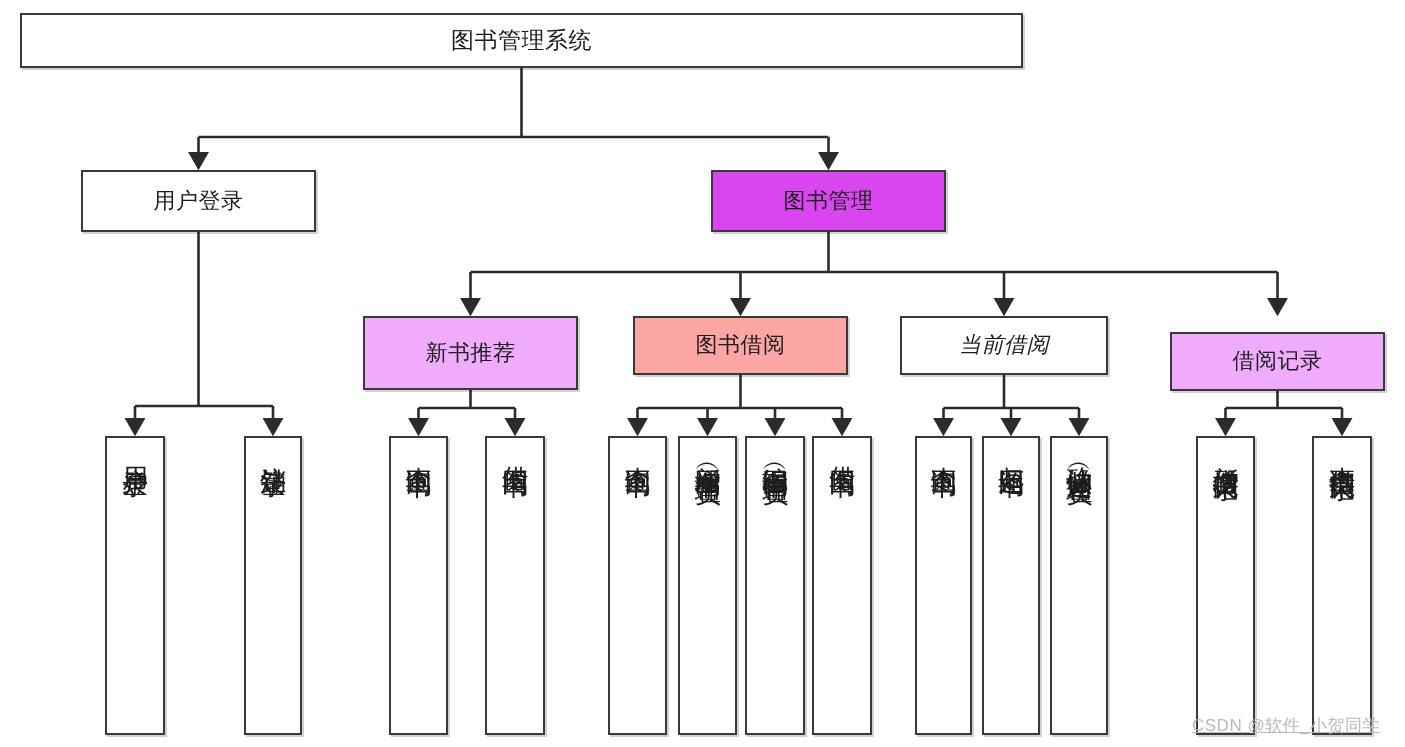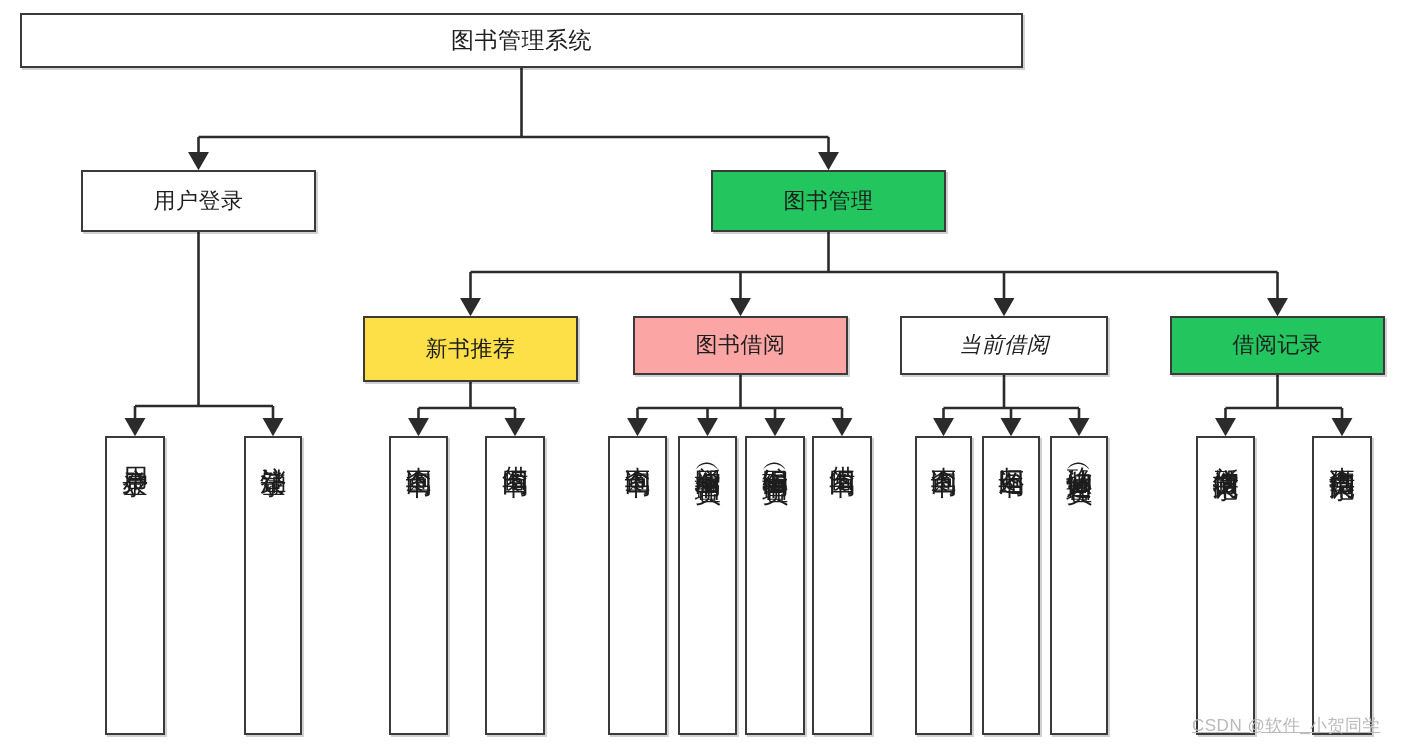--- a/index.html
+++ b/index.html
@@ -121,7 +121,7 @@
       <div class="node horizontal" style="left: 81px; top: 170px; width: 235px; height: 62px; border-color: rgb(58, 58, 58); background: rgb(255, 255, 255);">
         <span class="node-label" style="color: rgb(29, 29, 29);">用户登录</span>
       </div>
-      <div class="node horizontal" style="left: 711px; top: 170px; width: 235px; height: 62px; border-color: rgb(58, 58, 58); background: #22c55e;">
+      <div class="node horizontal" style="left: 711px; top: 170px; width: 235px; height: 62px; border-color: rgb(58, 58, 58); background: #d946ef;">
         <span class="node-label" style="color: rgb(29, 29, 29);">图书管理</span>
       </div>
       <div class="node horizontal" style="left: 363px; top: 316px; width: 215px; height: 66px; border-color: rgb(58, 58, 58); background: #fde047;">

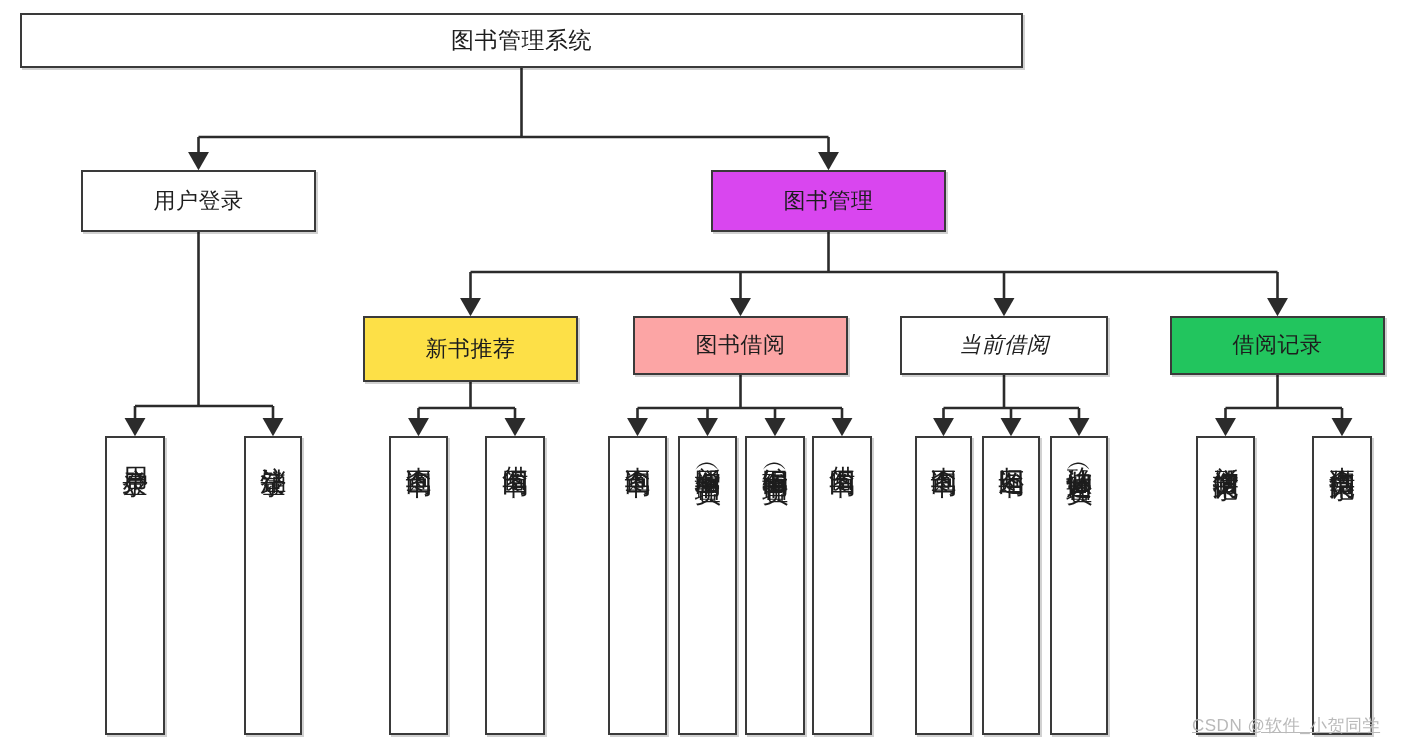--- a/index.html
+++ b/index.html
@@ -124,7 +124,7 @@
       <div class="node horizontal" style="left: 711px; top: 170px; width: 235px; height: 62px; border-color: rgb(58, 58, 58); background: #d946ef;">
         <span class="node-label" style="color: rgb(29, 29, 29);">图书管理</span>
       </div>
-      <div class="node horizontal" style="left: 363px; top: 316px; width: 215px; height: 66px; border-color: rgb(58, 58, 58); background: #fde047;">
+      <div class="node horizontal" style="left: 363px; top: 316px; width: 215px; height: 74px; border-color: rgb(58, 58, 58); background: #f0abfc;">
         <span class="node-label" style="color: rgb(29, 29, 29);">新书推荐</span>
       </div>
       <div class="node horizontal" style="left: 633px; top: 316px; width: 215px; height: 59px; border-color: rgb(58, 58, 58); background: #fca5a5;">

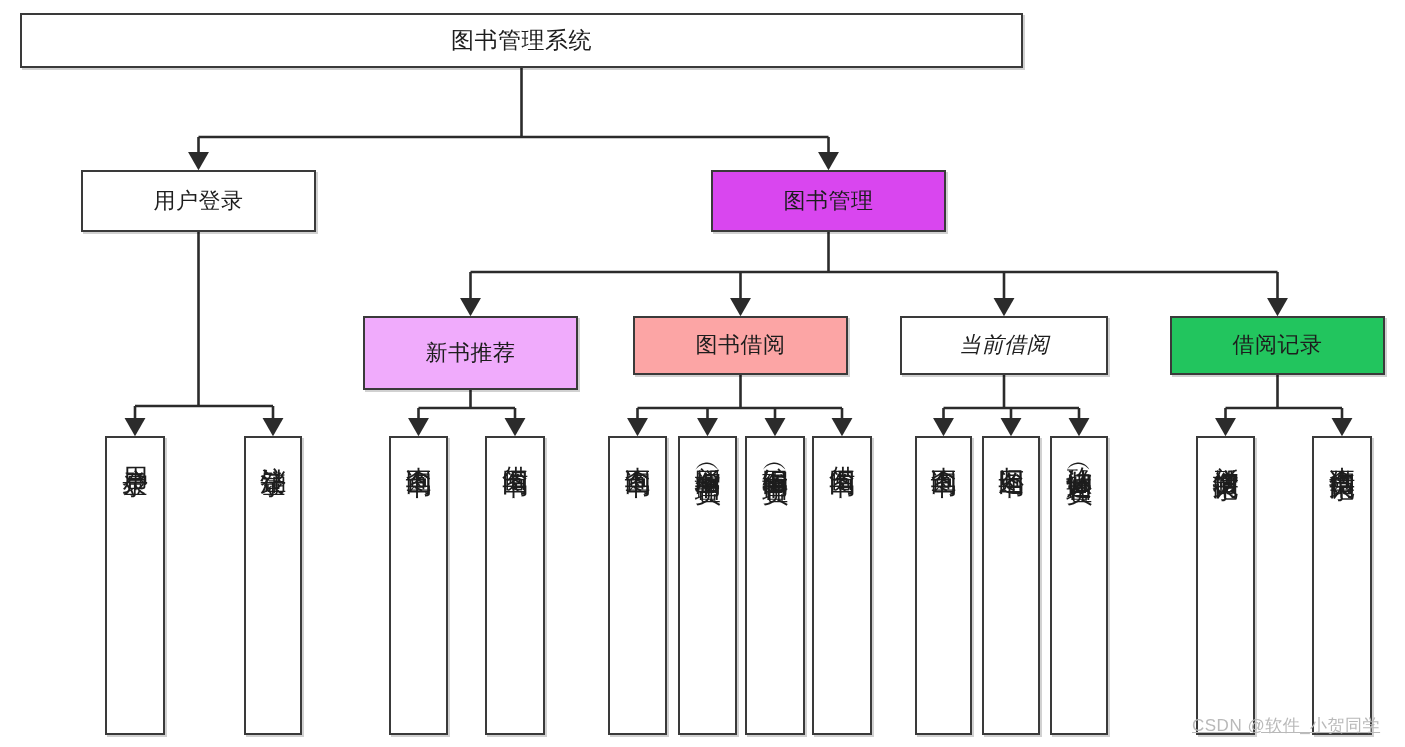--- a/index.html
+++ b/index.html
@@ -133,7 +133,7 @@
       <div class="node horizontal" style="left: 900px; top: 316px; width: 208px; height: 59px; border-color: rgb(58, 58, 58); background: rgb(255, 255, 255);">
         <span class="node-label" style="color: rgb(29, 29, 29); font-style: italic;">当前借阅</span>
       </div>
-      <div class="node horizontal" style="left: 1170px; top: 316px; width: 215px; height: 59px; border-color: rgb(58, 58, 58); background: #22c55e;">
+      <div class="node horizontal" style="left: 1170px; top: 332px; width: 215px; height: 59px; border-color: rgb(58, 58, 58); background: #f0abfc;">
         <span class="node-label" style="color: rgb(29, 29, 29);">借阅记录</span>
       </div>
       <div class="node vertical" style="left: 105px; top: 436px; width: 60px; height: 299px; border-color: rgb(58, 58, 58); background: rgb(255, 255, 255);">

